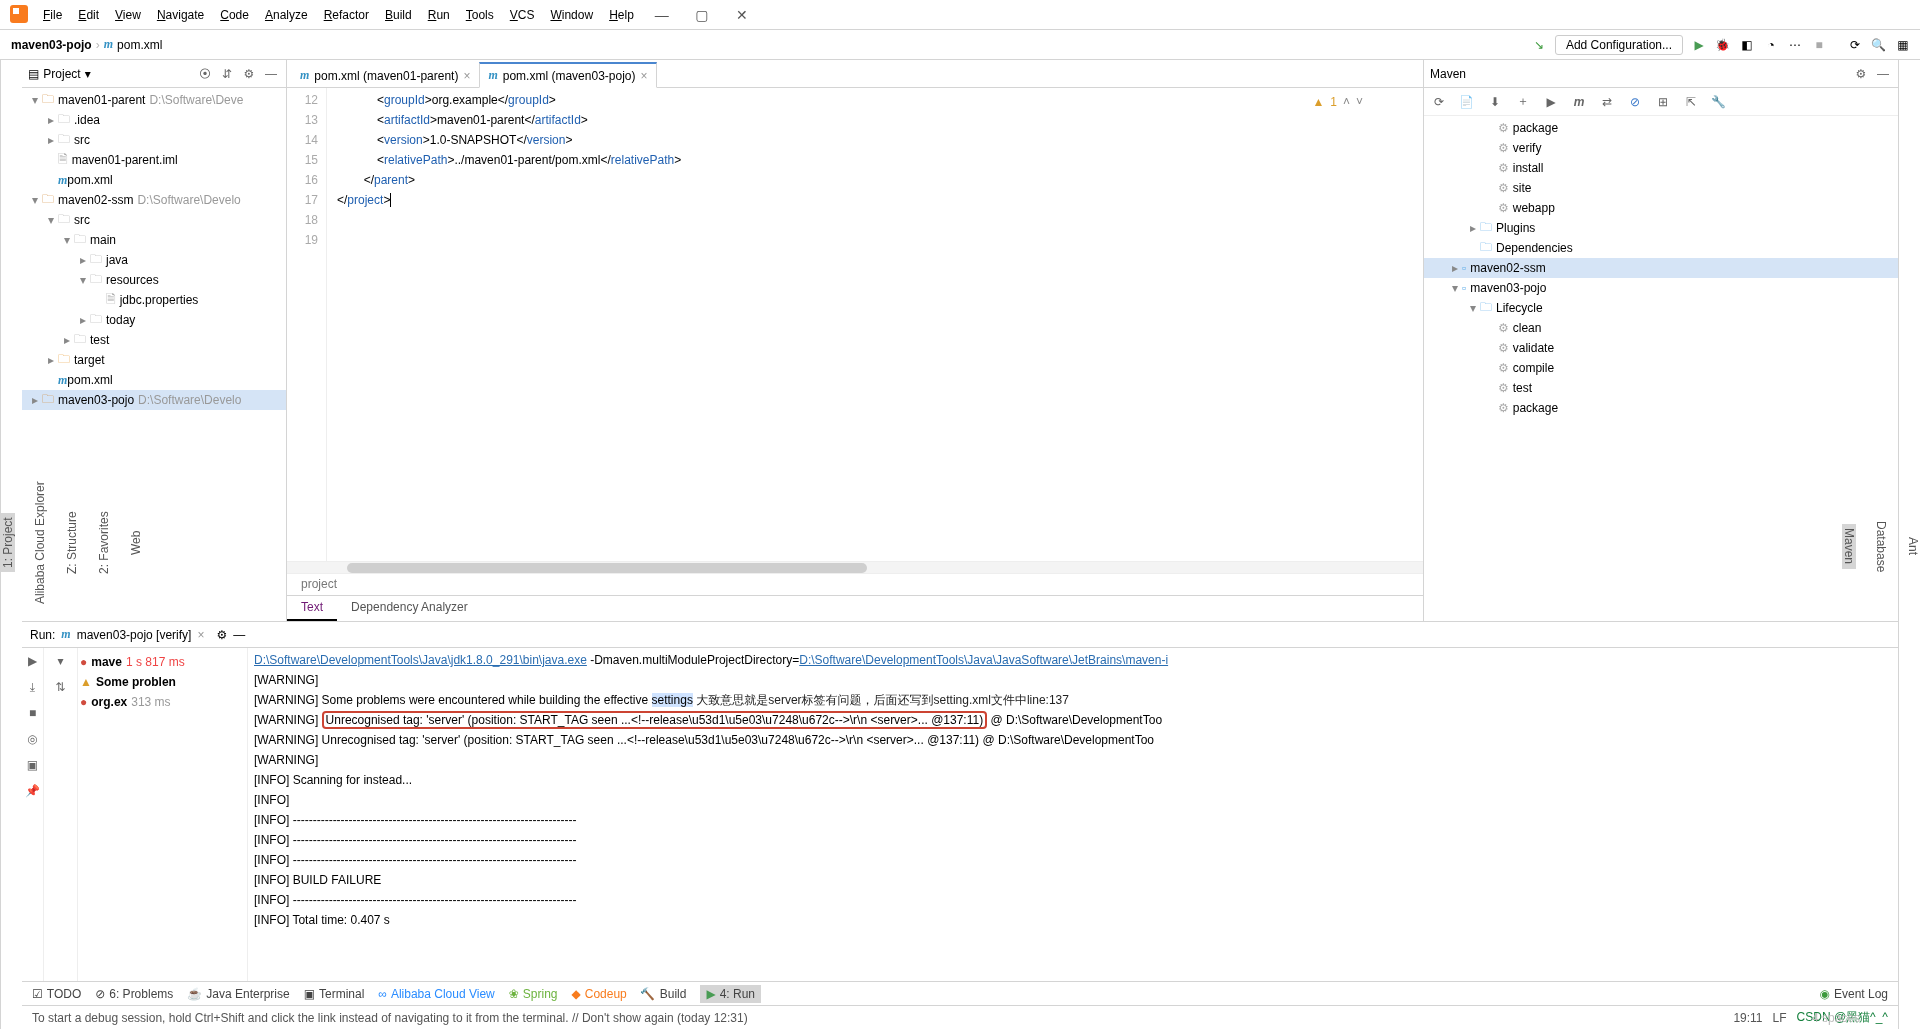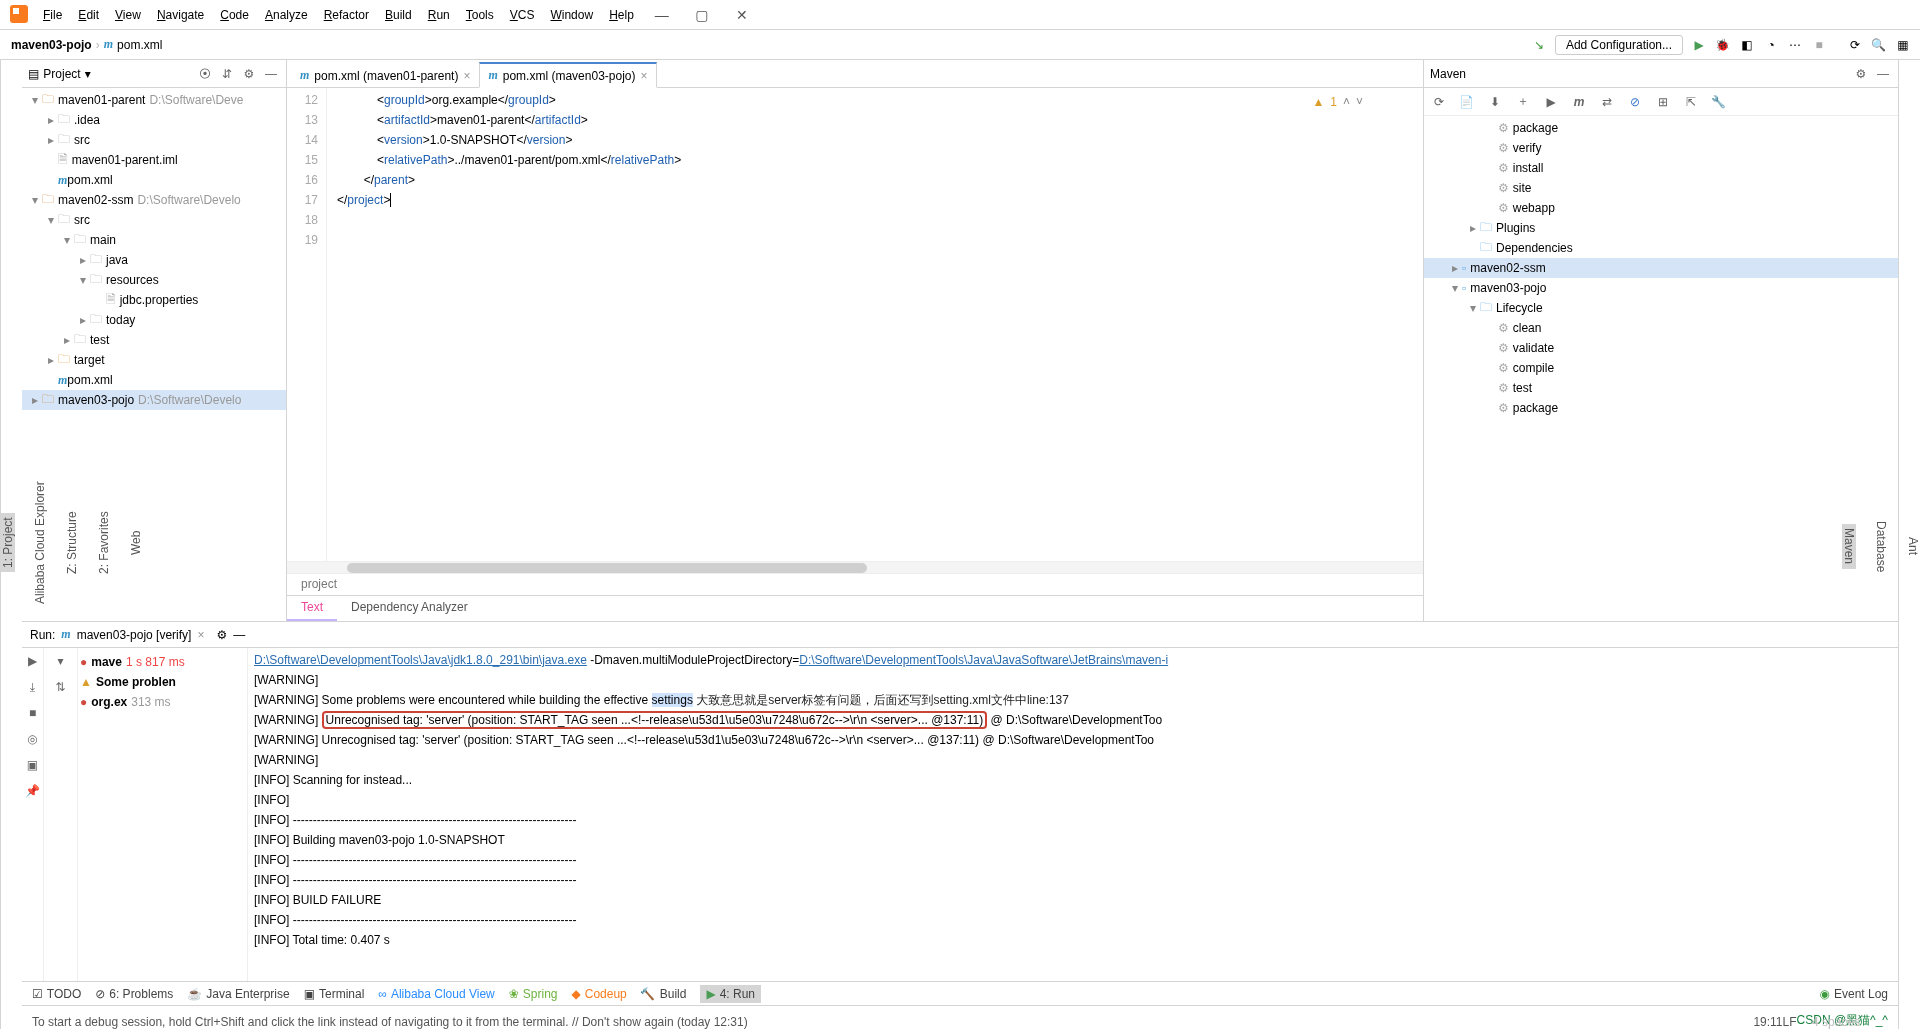--- a/index.html
+++ b/index.html
@@ -55,7 +55,7 @@
 .crumb-line { height:22px; border-top:1px solid #eee; padding:3px 14px; color:#777; }
 .ed-tabs { display:flex; border-top:1px solid #d4d4d4; height:26px; }
 .ed-tab { padding:4px 14px; cursor:pointer; color:#555; }
-.ed-tab.active { border-bottom:2px solid #c4b5fd; color:#ec4899; }
+.ed-tab.active { border-bottom:2px solid #000000; color:#701a75; }
 .maven-panel { width:475px; border-left:1px solid #d4d4d4; display:flex; flex-direction:column; }
 .maven-tree { flex:1; overflow:auto; padding:2px 0; }
 .mrow { display:flex; align-items:center; height:20px; padding-left:4px; cursor:pointer; }

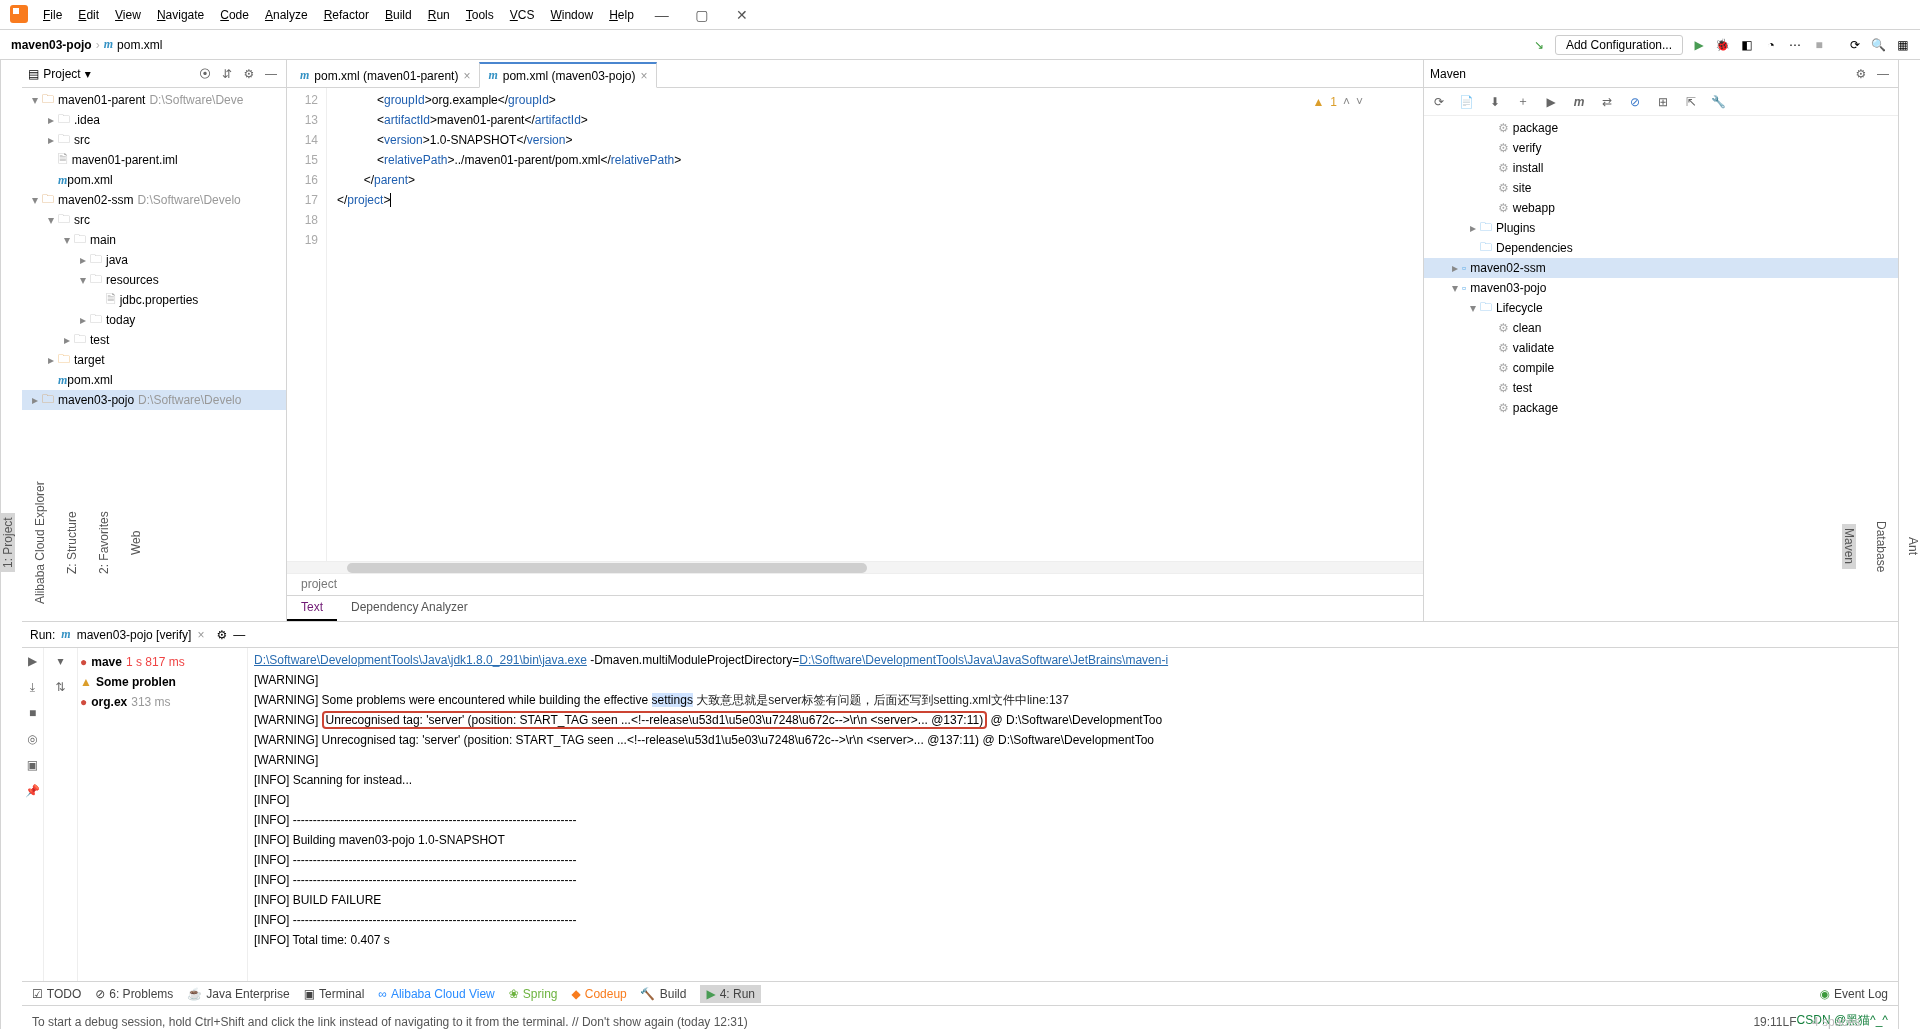--- a/index.html
+++ b/index.html
@@ -433,7 +433,6 @@
             <div>[INFO] Scanning for instead...</div>
             <div>[INFO] </div>
             <div>[INFO] -----------------------------------------------------------------------</div>
-            <div>[INFO] Building maven03-pojo 1.0-SNAPSHOT</div>
             <div>[INFO] -----------------------------------------------------------------------</div>
             <div>[INFO] -----------------------------------------------------------------------</div>
             <div>[INFO] BUILD FAILURE</div>

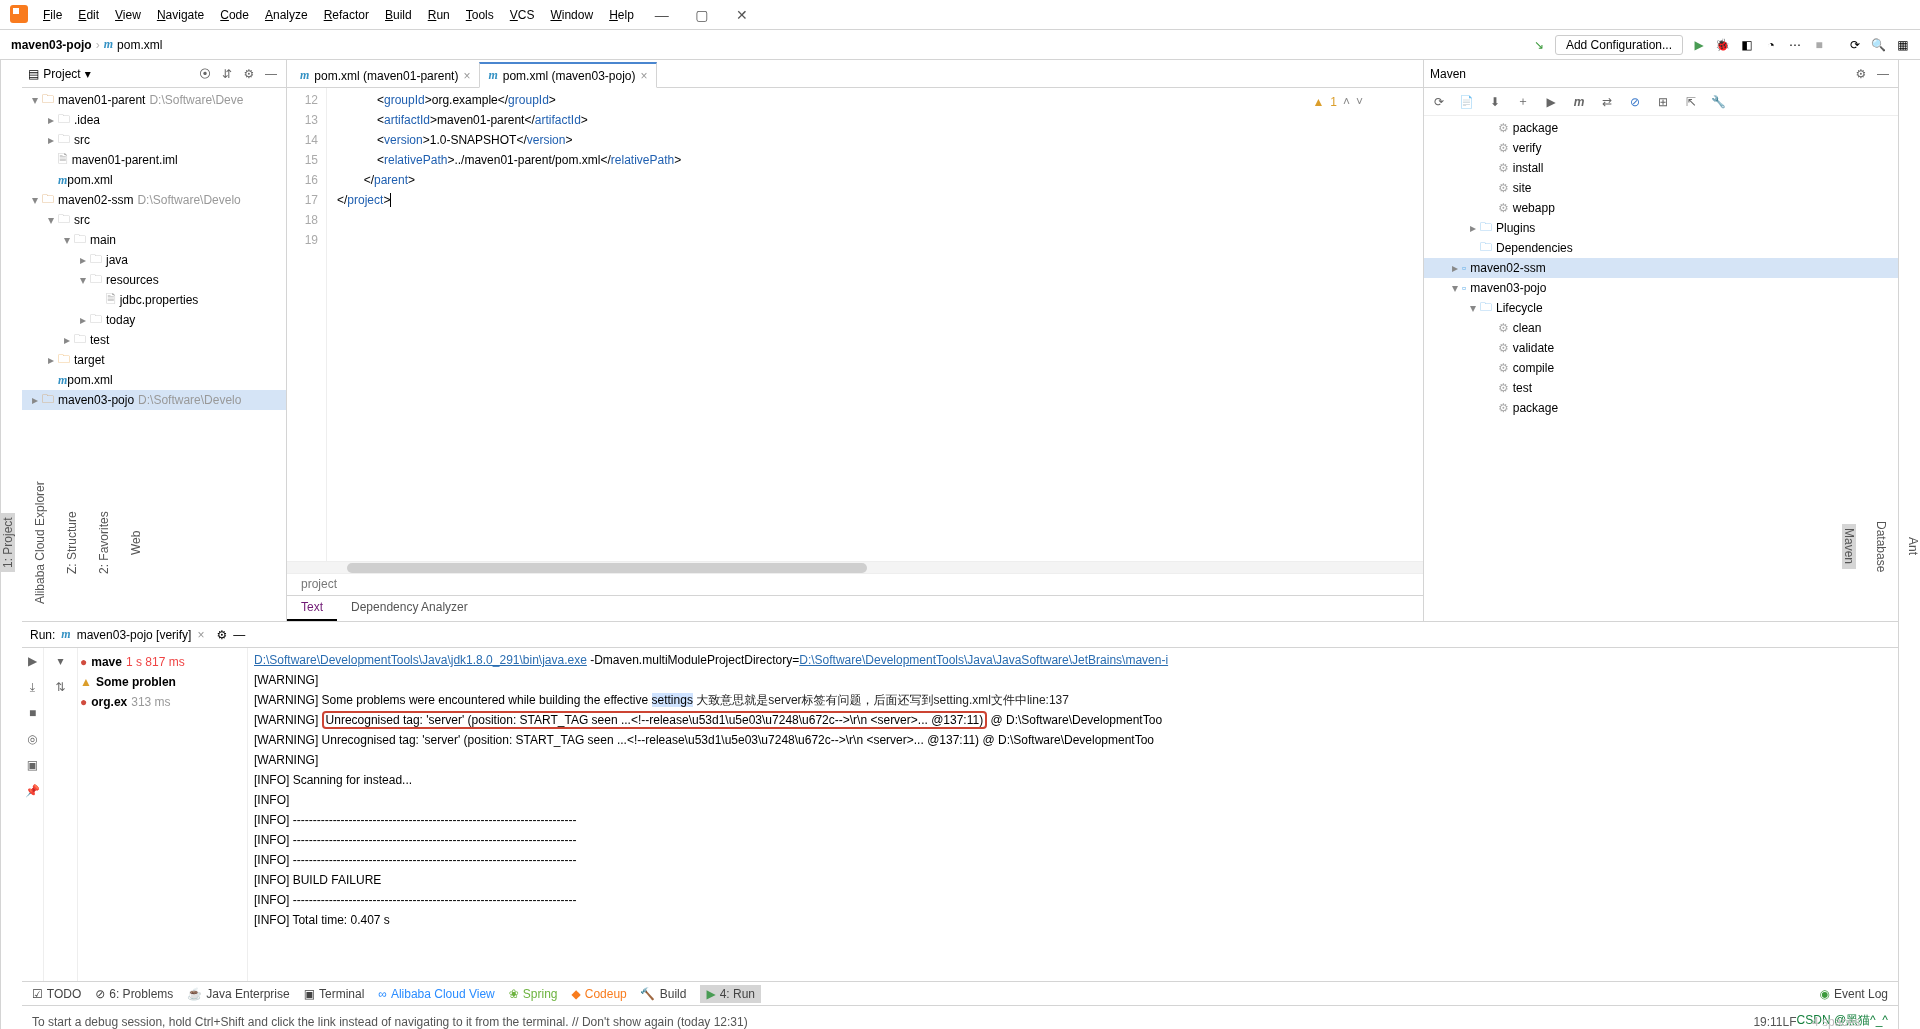--- a/index.html
+++ b/index.html
@@ -78,7 +78,7 @@
 .bottom-toolbar { height:24px; border-top:1px solid #d4d4d4; display:flex; align-items:center; gap:14px; padding:0 10px; }
 .bt-item { display:flex; align-items:center; gap:4px; cursor:pointer; color:#444; }
 .bt-item.active { background:#d5d5d5; padding:2px 6px; }
-.status-bar { height:24px; border-top:1px solid #d4d4d4; display:flex; align-items:flex-end; padding:0 10px; gap:0; color:#555; }
+.status-bar { height:24px; border-top:1px solid #d4d4d4; display:flex; align-items:center; padding:0 10px; gap:10px; color:#555; }
 .status-bar .spacer { flex:1; }
 .play { color:#499c54; }
 .stop-btn { color:#aaa; }

